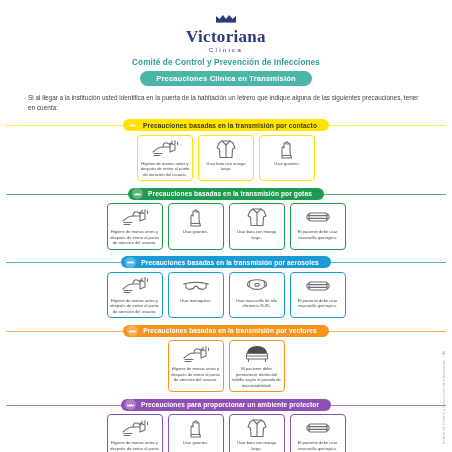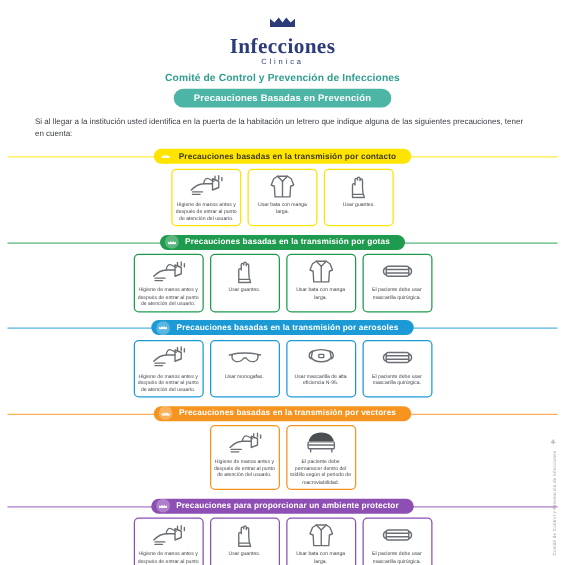--- a/index.html
+++ b/index.html
@@ -107,7 +107,7 @@
         <rect x="1" y="7.2" width="20" height="1.4" fill="#2c3b7a"></rect>
       </svg>
     </span>
-    <div class="brand">Infecciones</div>
+    <div class="brand">Victoriana</div>
     <div class="brand-sub">Clinica</div>
     <div class="committee">Comité de Control y Prevención de Infecciones</div>
     <div class="title-pill">Precauciones Basadas en Prevención</div>

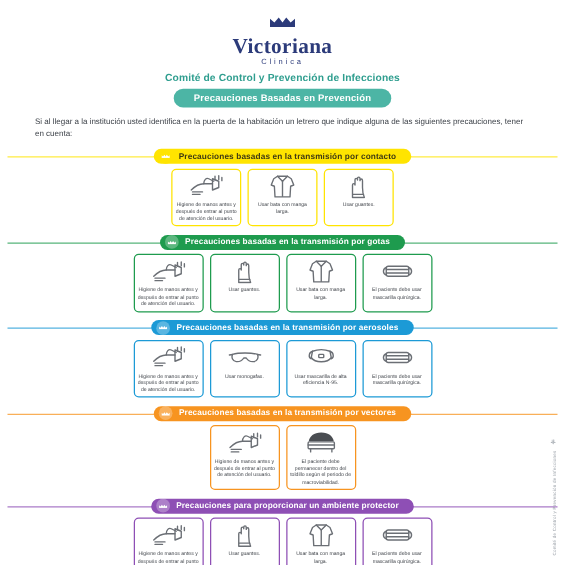--- a/index.html
+++ b/index.html
@@ -110,7 +110,7 @@
     <div class="brand">Victoriana</div>
     <div class="brand-sub">Clinica</div>
     <div class="committee">Comité de Control y Prevención de Infecciones</div>
-    <div class="title-pill">Precauciones Basadas en Prevención</div>
+    <div class="title-pill">Precauciones Clinica en Transmisión</div>
   </div>
 
   <div class="intro">Si al llegar a la institución usted identifica en la puerta de la habitación un letrero que indique alguna de las siguientes precauciones, tener en cuenta:</div>

